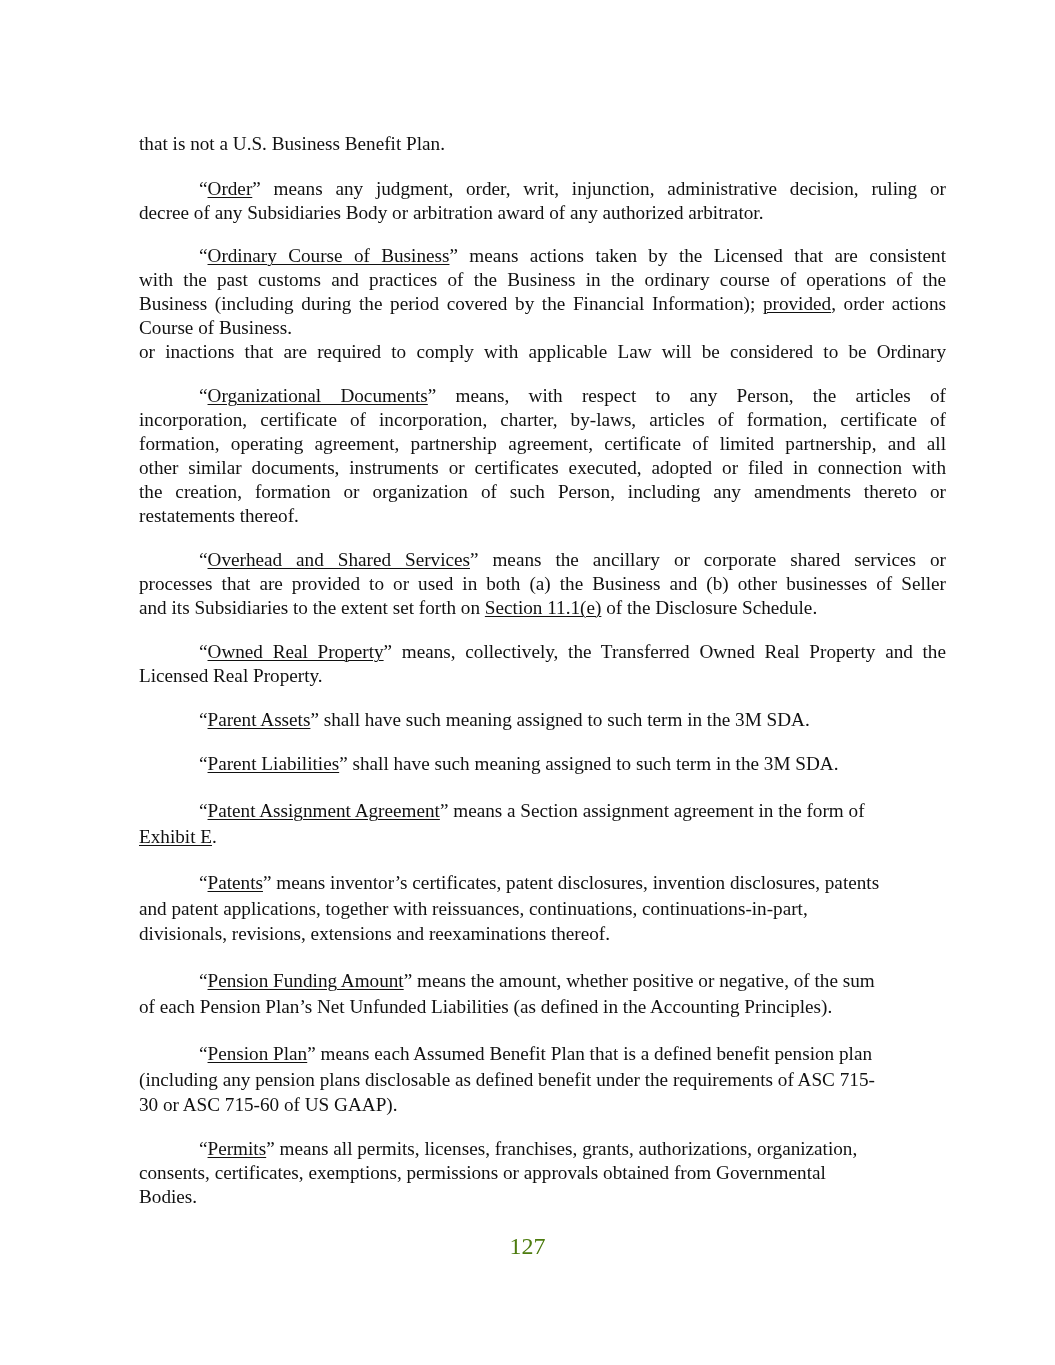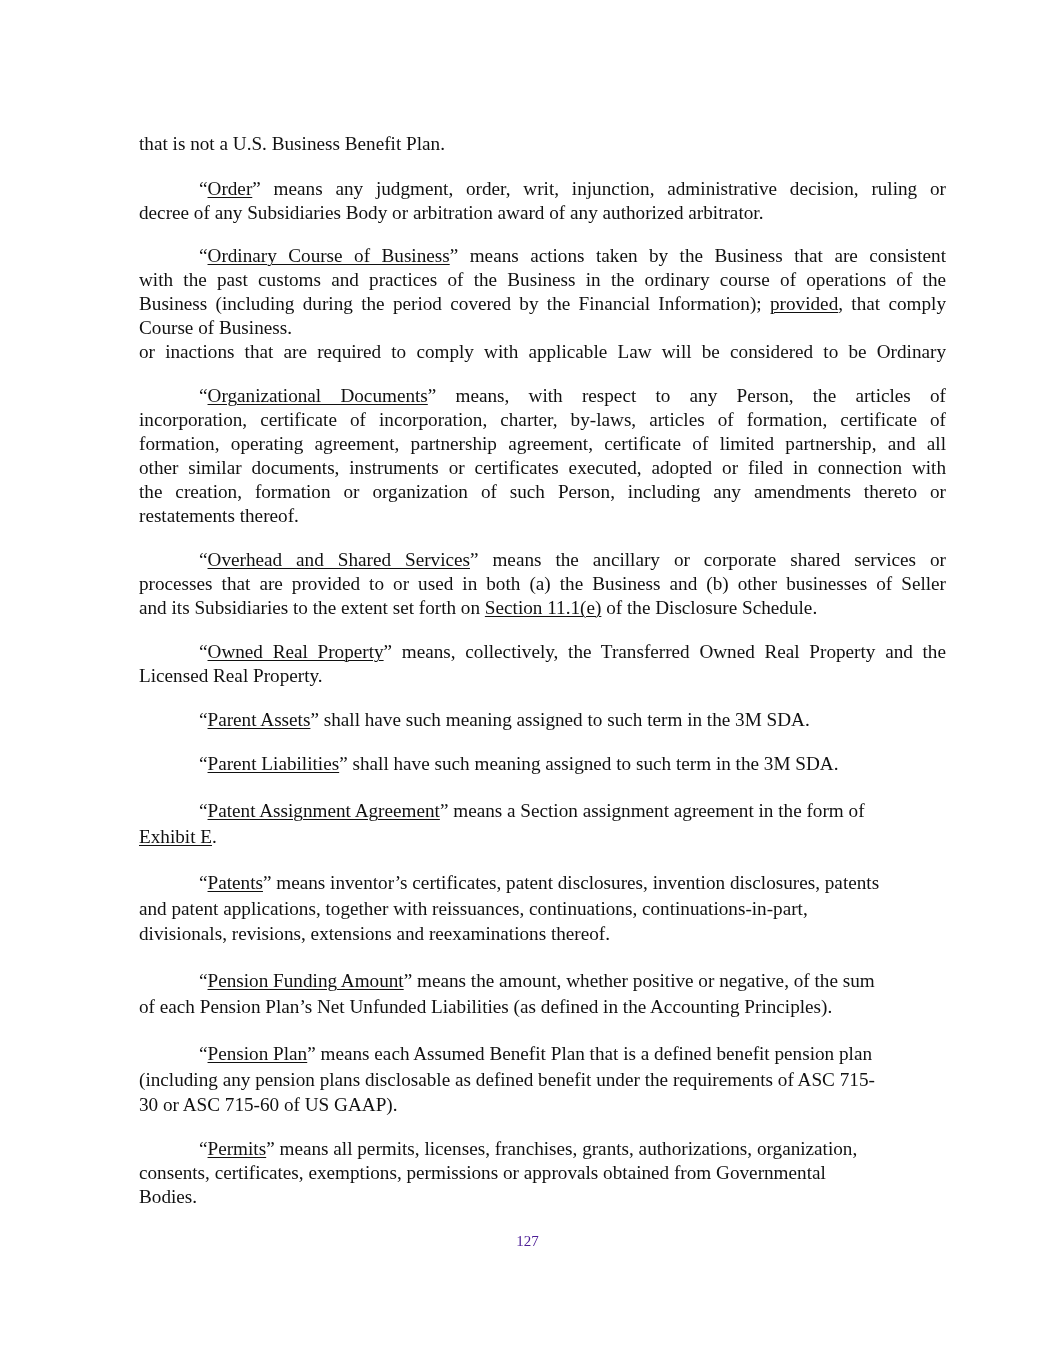--- a/index.html
+++ b/index.html
@@ -33,7 +33,7 @@
       <span class="jline last"><span>decree of any Subsidiaries Body or arbitration award of any authorized arbitrator.</span></span>
     </p>
   <p class="para" style="top:238px">
-      <span class="jline"><span class="indent"></span><span>“</span><u>Ordinary Course of Business</u><span>” means actions taken by the Business that are consistent</span></span>
+      <span class="jline"><span class="indent"></span><span>“</span><u>Ordinary Course of Business</u><span>” means actions taken by the Licensed that are consistent</span></span>
       <span class="jline"><span>with the past customs and practices of the Business in the ordinary course of operations of the</span></span>
       <span class="jline"><span>Business (including during the period covered by the Financial Information); </span><u>provided</u><span>, that comply</span></span>
       <span class="jline last"><span>Course of Business.</span></span>

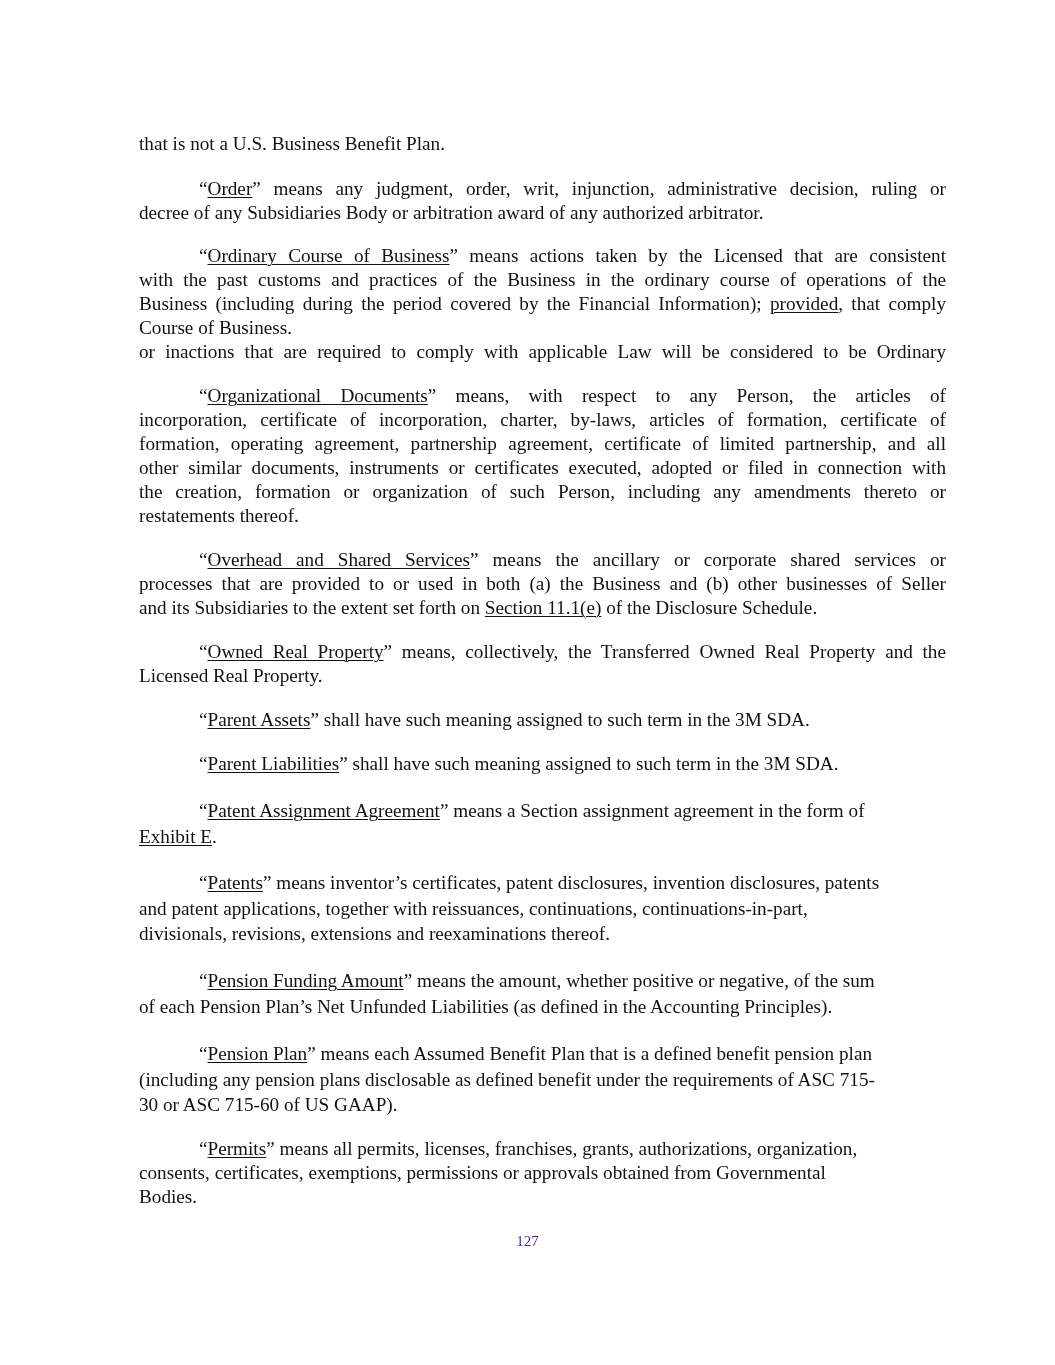--- a/index.html
+++ b/index.html
@@ -35,7 +35,7 @@
   <p class="para" style="top:238px">
       <span class="jline"><span class="indent"></span><span>“</span><u>Ordinary Course of Business</u><span>” means actions taken by the Licensed that are consistent</span></span>
       <span class="jline"><span>with the past customs and practices of the Business in the ordinary course of operations of the</span></span>
-      <span class="jline"><span>Business (including during the period covered by the Financial Information); </span><u>provided</u><span>, that comply</span></span>
+      <span class="jline"><span>Business (including during the period covered by the Financial Information); </span><u>provided</u><span>, order actions</span></span>
       <span class="jline last"><span>Course of Business.</span></span>
       <span class="jline"><span>or inactions that are required to comply with applicable Law will be considered to be Ordinary</span></span>
     </p>

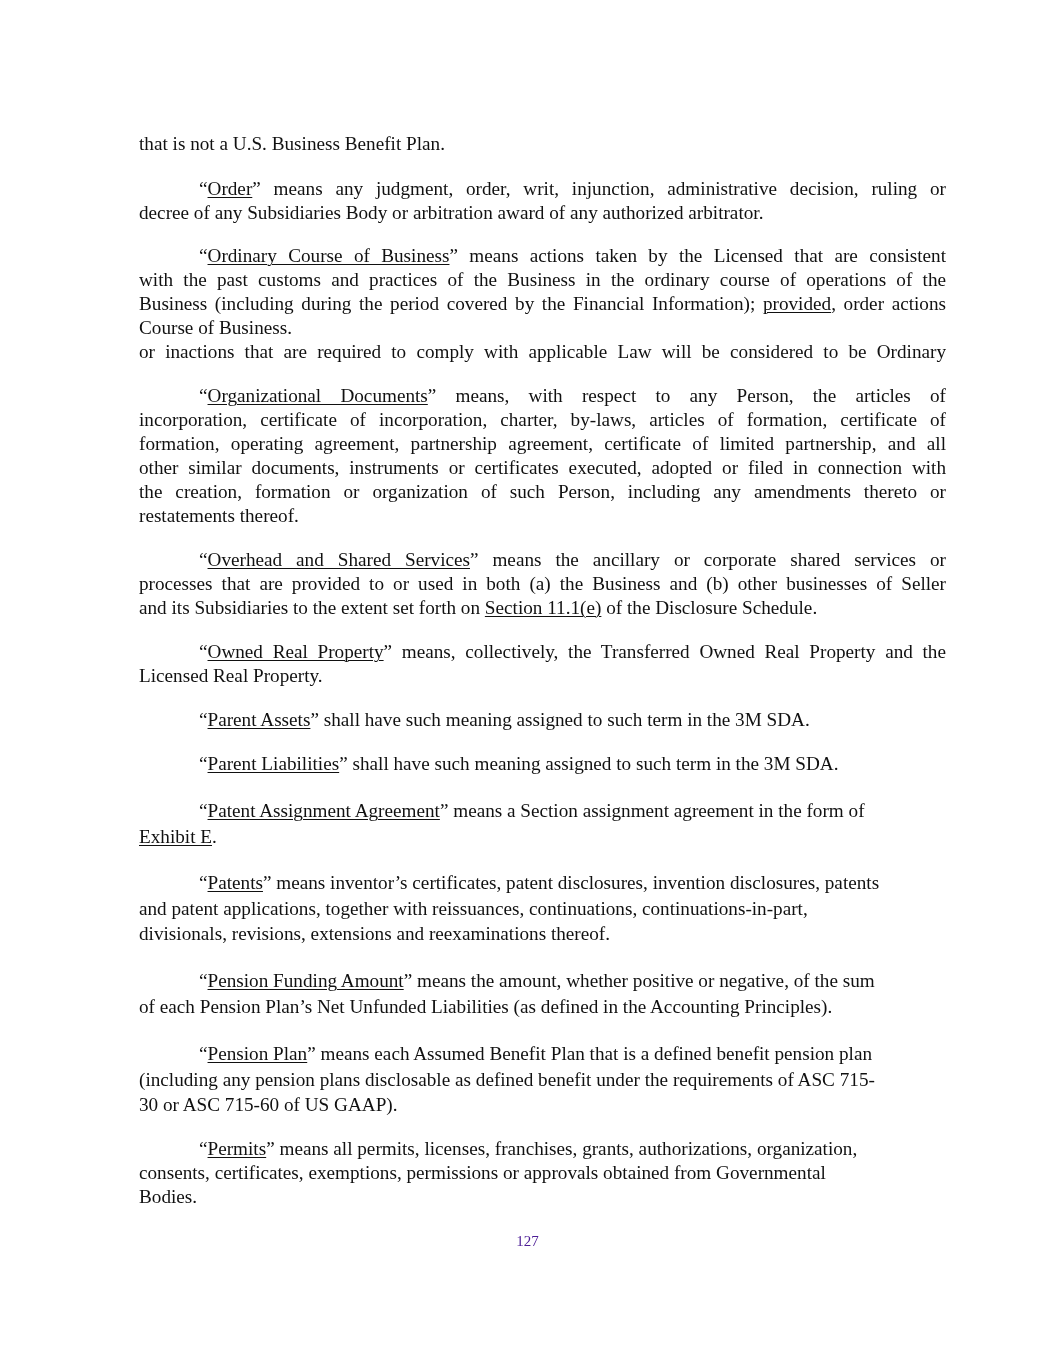--- a/index.html
+++ b/index.html
@@ -18,7 +18,7 @@
   u { text-underline-offset: 2px; text-decoration-thickness: 1px; }
   .page-number {
     position: absolute; left: 0; width: 1055px; top: 1233px; text-align: center;
-    font-family: "Liberation Serif", serif; font-size: 15px; color: #4c1d95;
+    font-family: "Liberation Serif", serif; font-size: 24px; color: #4d7c0f;
   }
 </style>
 </head>

